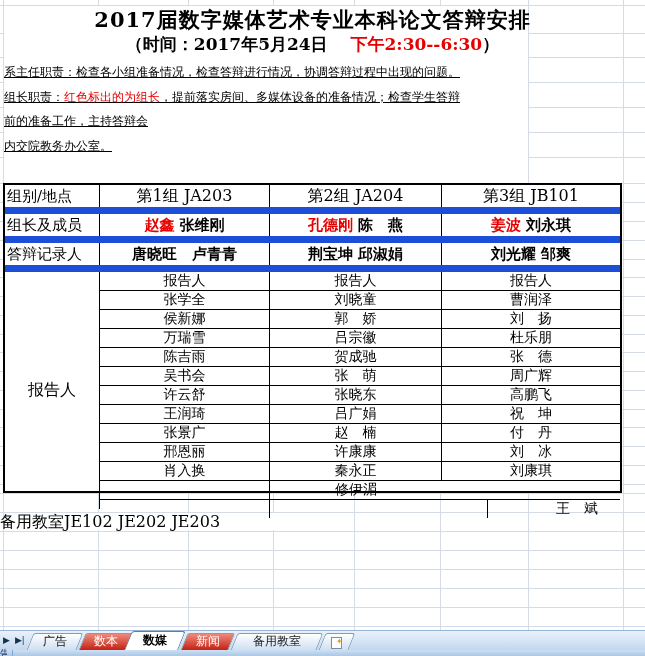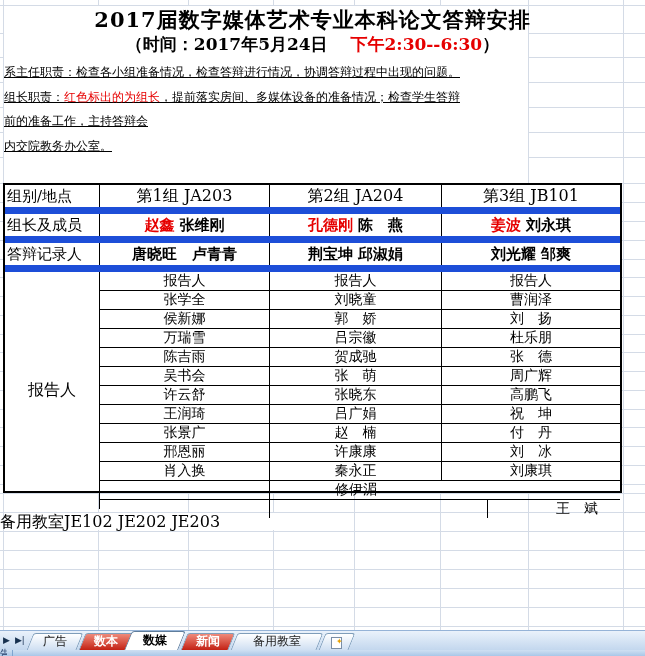--- a/index.html
+++ b/index.html
@@ -55,7 +55,7 @@
   .stab.normal .bg{background:linear-gradient(#ffffff,#cfdff2);}
   .stab.normal .lbl{color:#1a1a1a;}
   .stab.red .bg{background:linear-gradient(#ef8a7a,#c32114);}
-  .stab.red .lbl{color:#ffffff;font-weight:bold;}
+  .stab.red .lbl{color:#ffffff;font-weight:normal;}
   .stab.active{top:0;height:19px;z-index:5;}
   .stab.active .bg{background:#ffffff;border-color:#5f7d9c;}
   .stab.active .lbl{color:#000;font-weight:bold;line-height:19px;}

